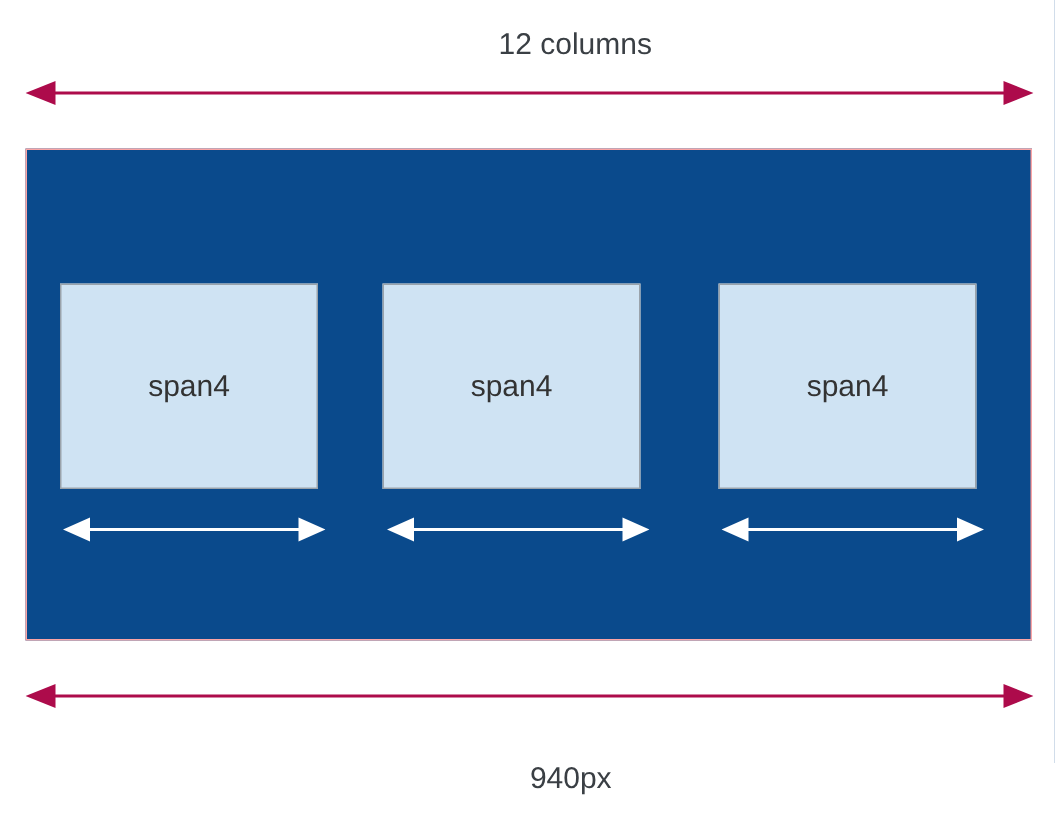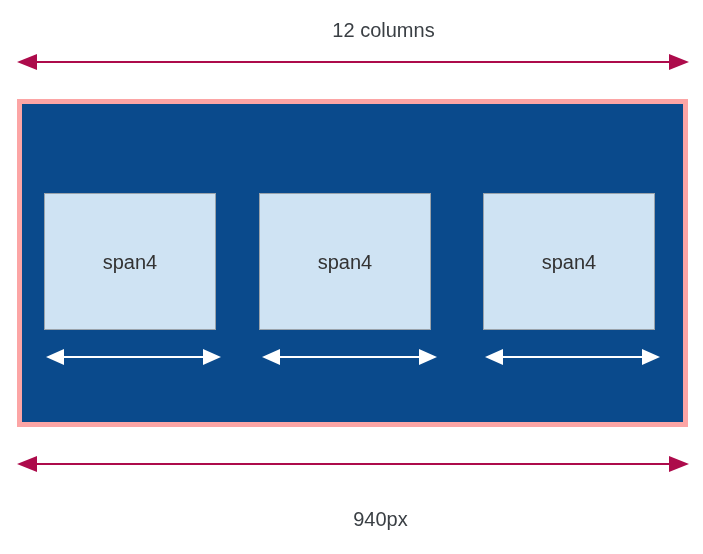--- a/index.html
+++ b/index.html
@@ -55,7 +55,7 @@
     width: 671px;
     height: 328px;
     background: #0a4a8c;
-    border: 5px solid #fca5a5;
+    border: 1px solid #fca5a5;
     box-sizing: border-box;
   }
 

